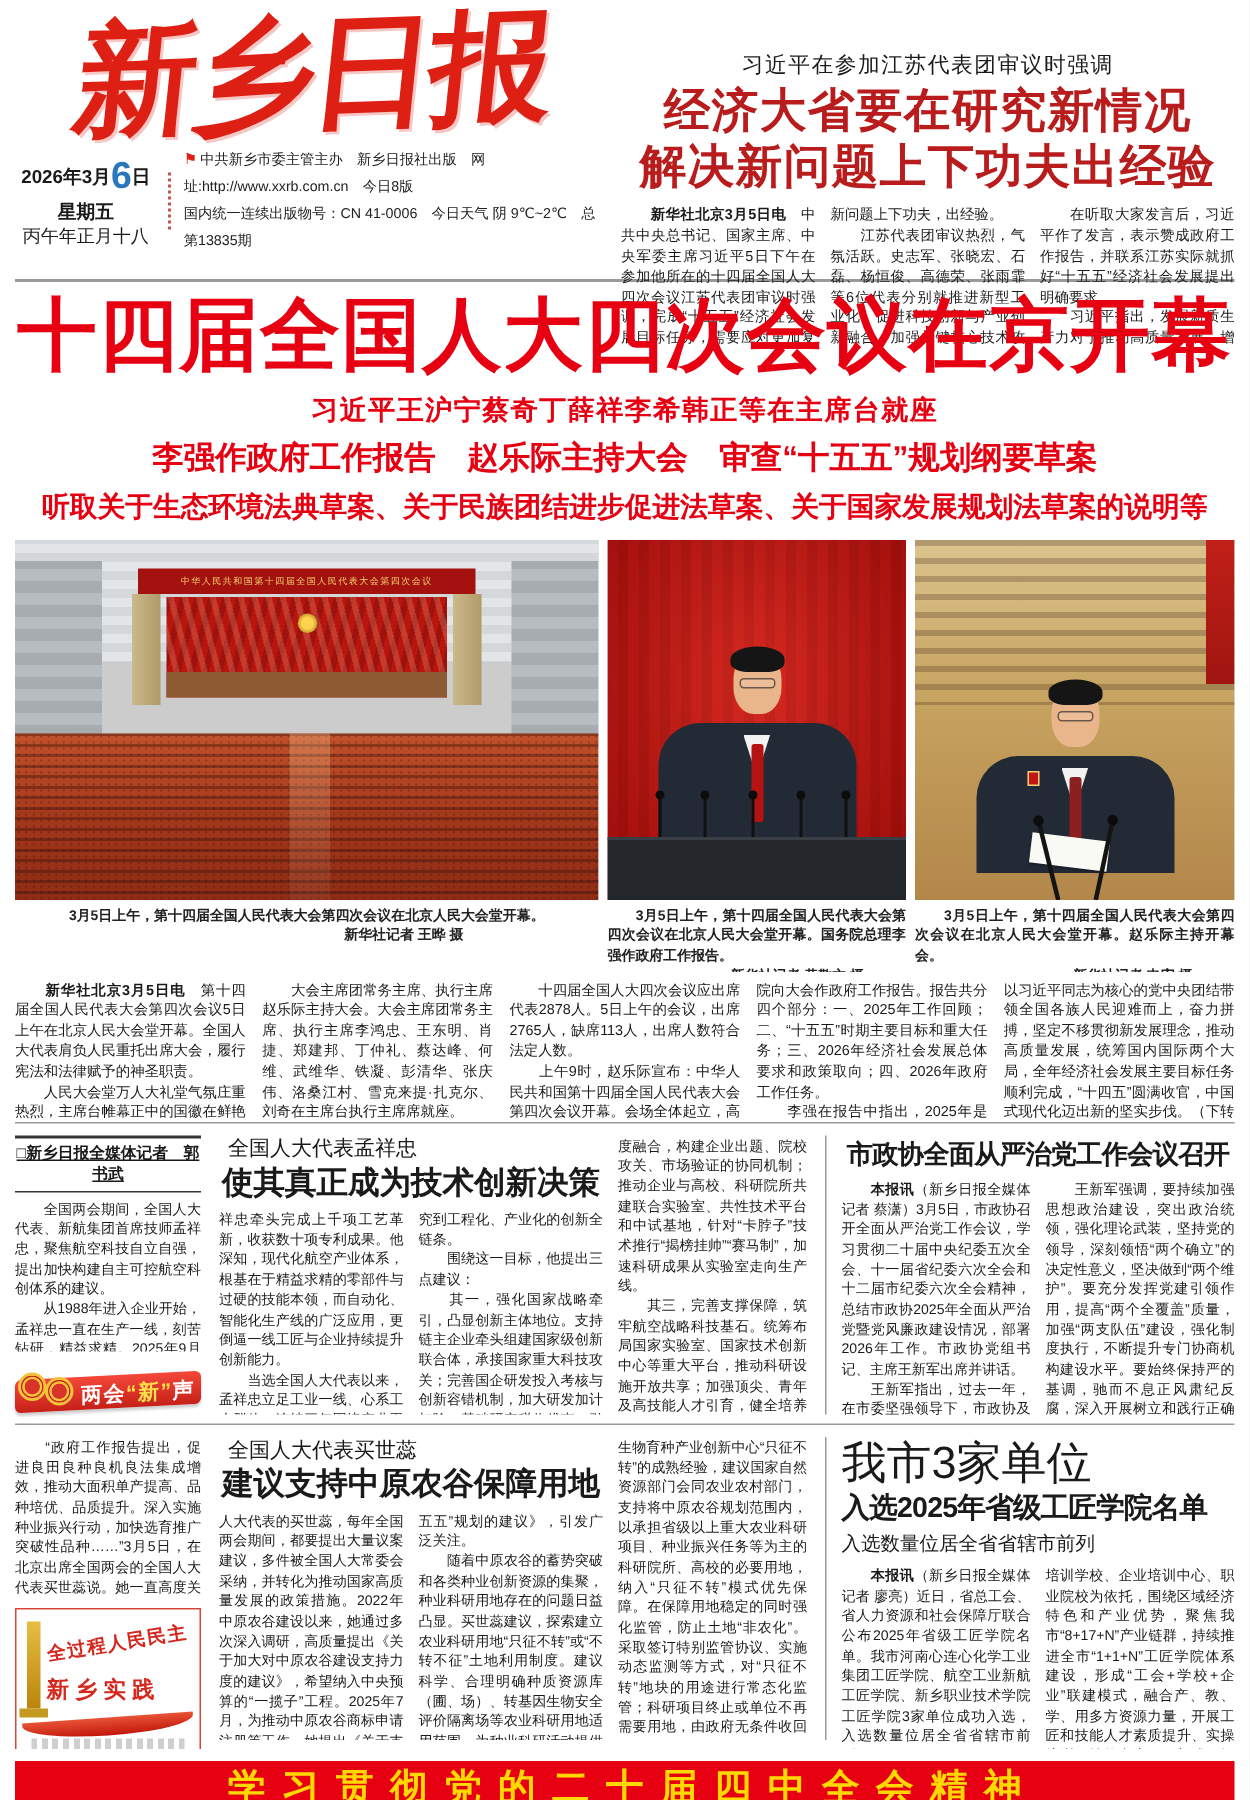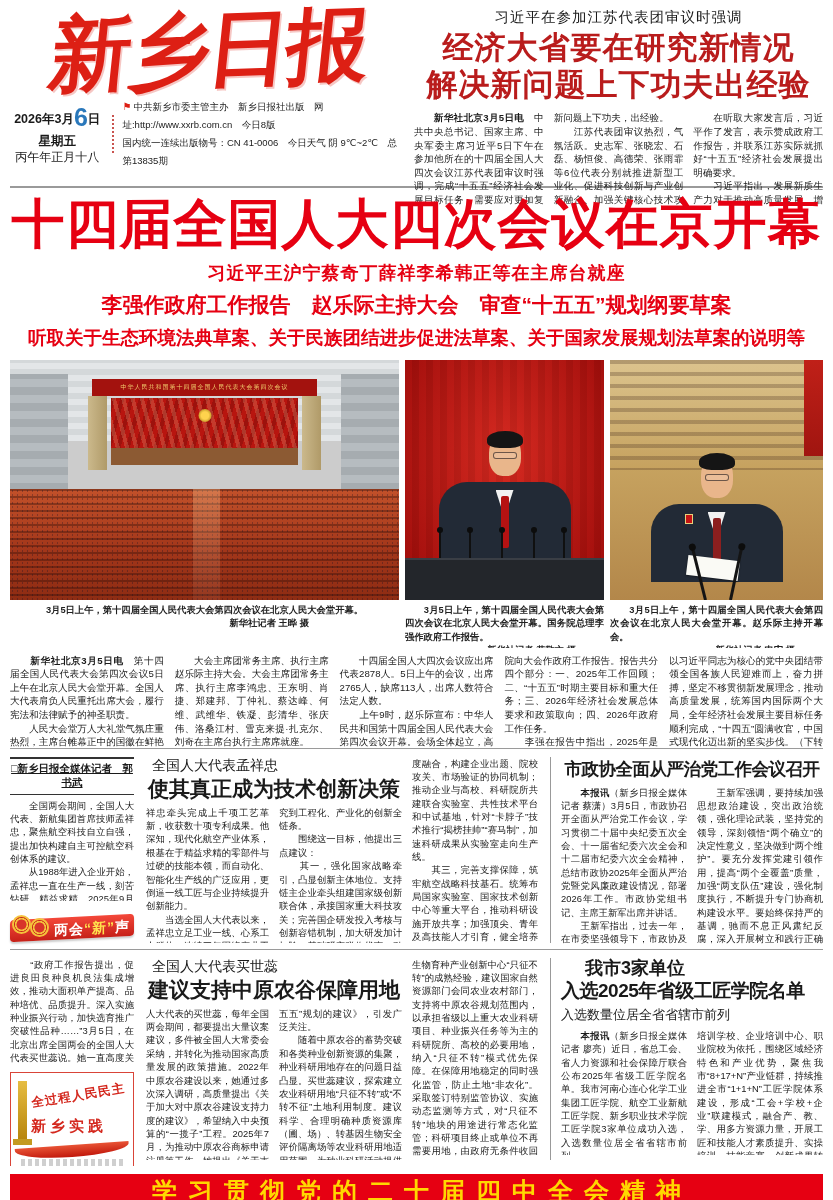--- a/index.html
+++ b/index.html
@@ -22,7 +22,7 @@
   .flag-ico { color:#dd1f14; font-size:10px; margin-right:2px; }
 
   .top-story { flex:1; padding-left:8px; padding-top:2px; }
-  .ts-kicker { text-align:center; font-size:14.5px; letter-spacing:1px; margin-bottom:2px; }
+  .ts-kicker { text-align:center; font-size:14.5px; letter-spacing:1px; margin-bottom:2px;margin-top:26px; }
   .ts-headline { text-align:center; font-weight:900; font-size:31px; line-height:1.2; letter-spacing:1px; color:#b91c1c; }
   .ts-cols { display:flex; gap:10px; margin-top:8px; height:96px; overflow:hidden; }
   .ts-col { flex:1; font-size:9.6px; line-height:1.42; text-align:justify; }

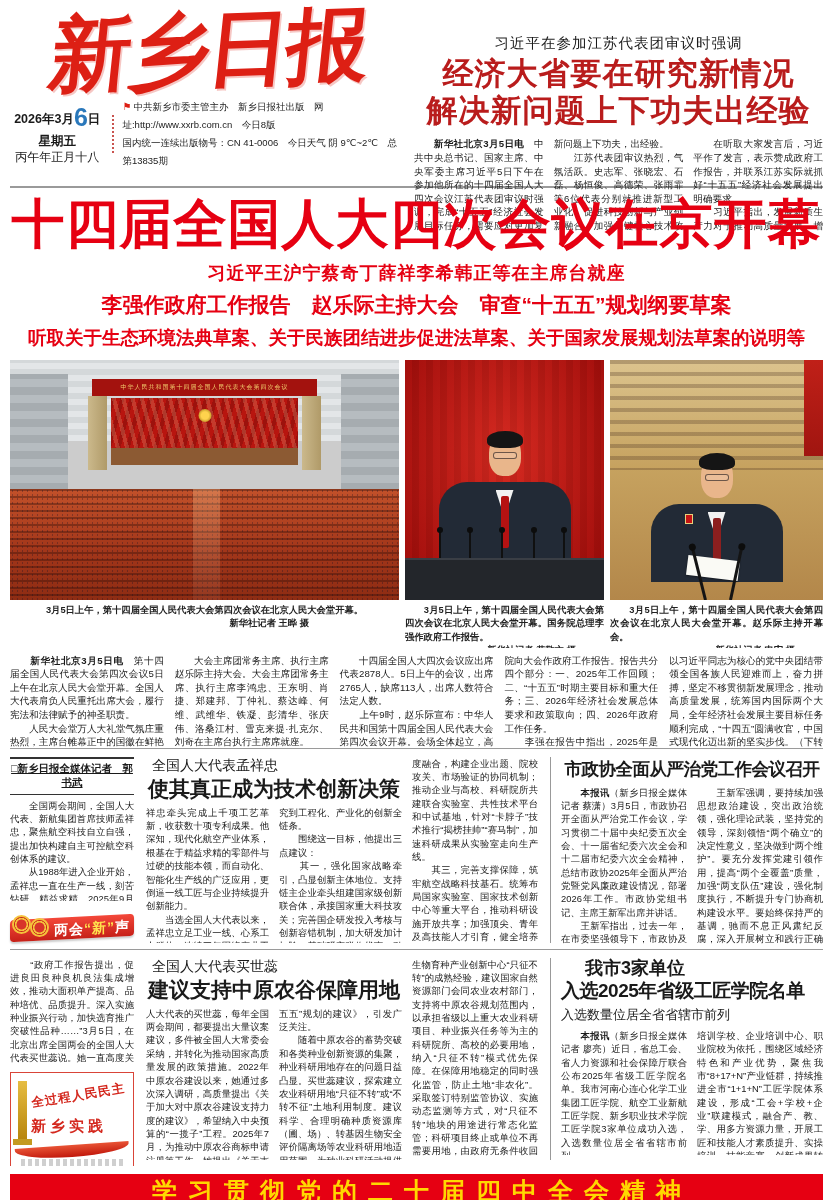--- a/index.html
+++ b/index.html
@@ -113,7 +113,7 @@
   .split-2col { display:flex; gap:10px; height:calc(100% - 28px); overflow:hidden; }
   .split-2col > div { flex:1; }
 
-  .gj-h1 { font-weight:700; font-size:18px; line-height:1.2;margin-left:24px; }
+  .gj-h1 { font-weight:400; font-size:30px; line-height:1.2; }
   .gj-h2 { font-weight:900; font-size:19px; line-height:1.25; letter-spacing:-.5px; white-space:nowrap; }
   .gj-sub { font-size:13px; margin:3px 0 5px; }
 

